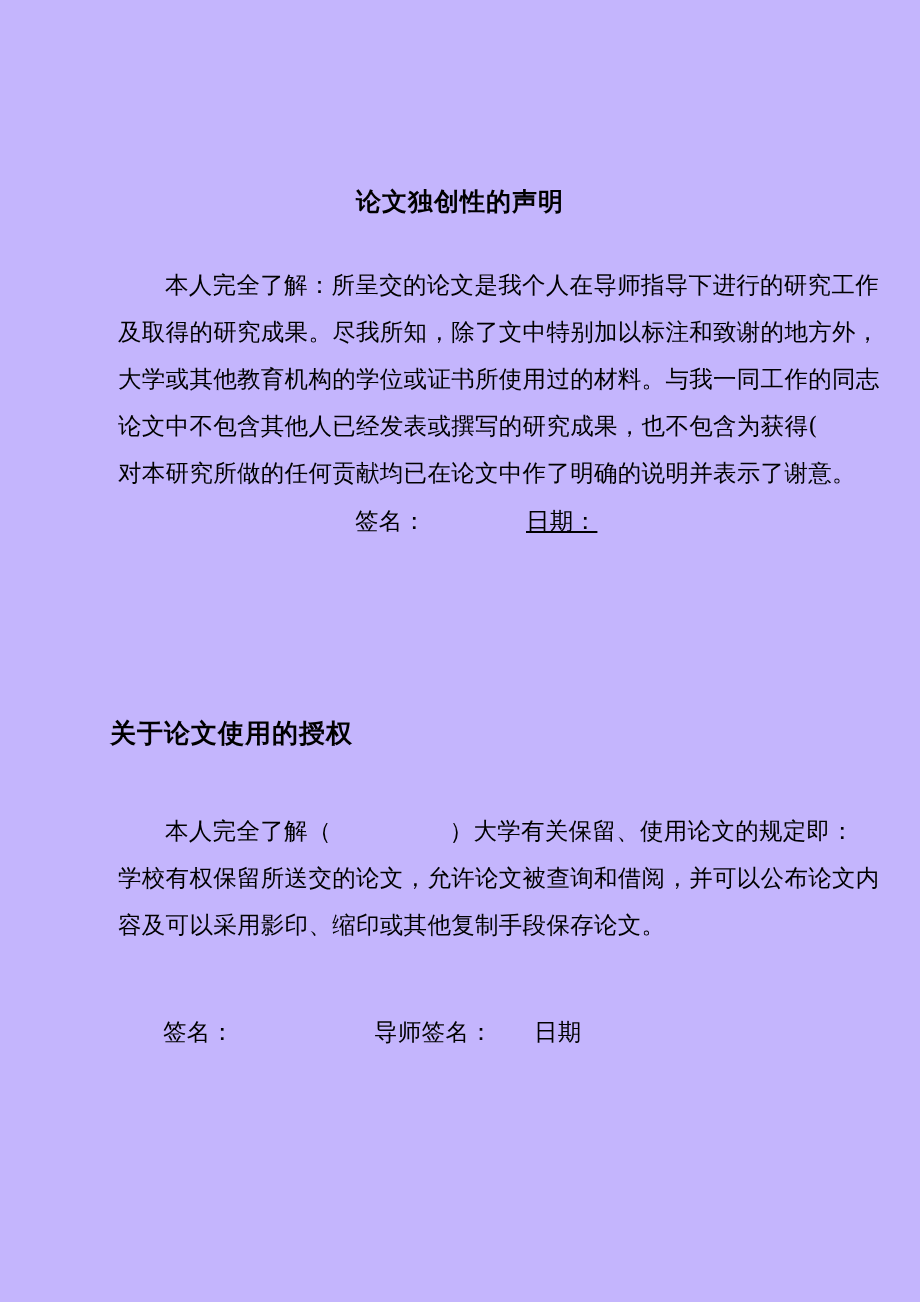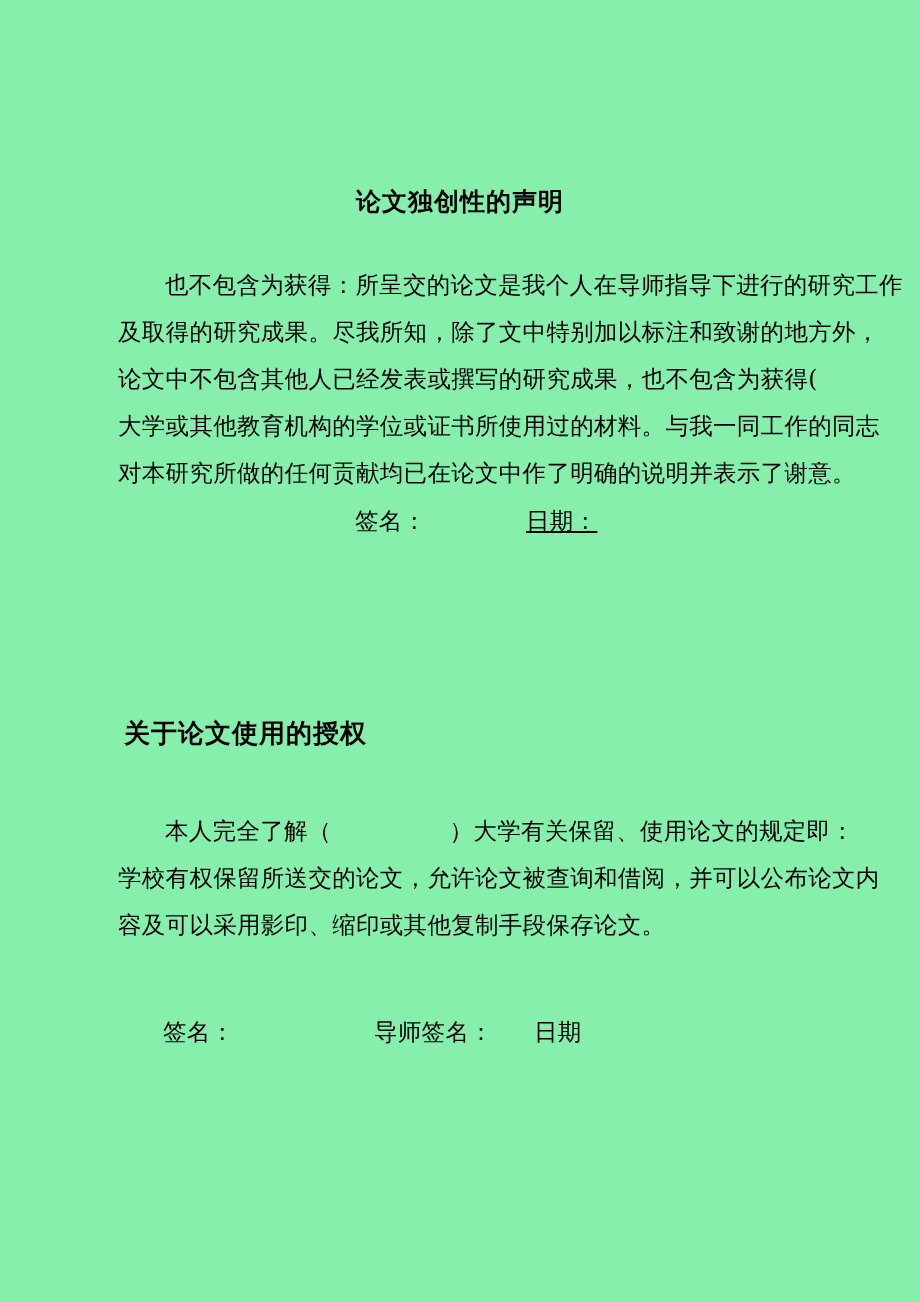--- a/index.html
+++ b/index.html
@@ -13,7 +13,7 @@
     width: 920px;
     height: 1302px;
     margin: 0 auto;
-    background: #86efac;
+    background: #c4b5fd;
     color: #000000;
     font-family: "DejaVu Serif", "Liberation Serif", serif;
     overflow: hidden;

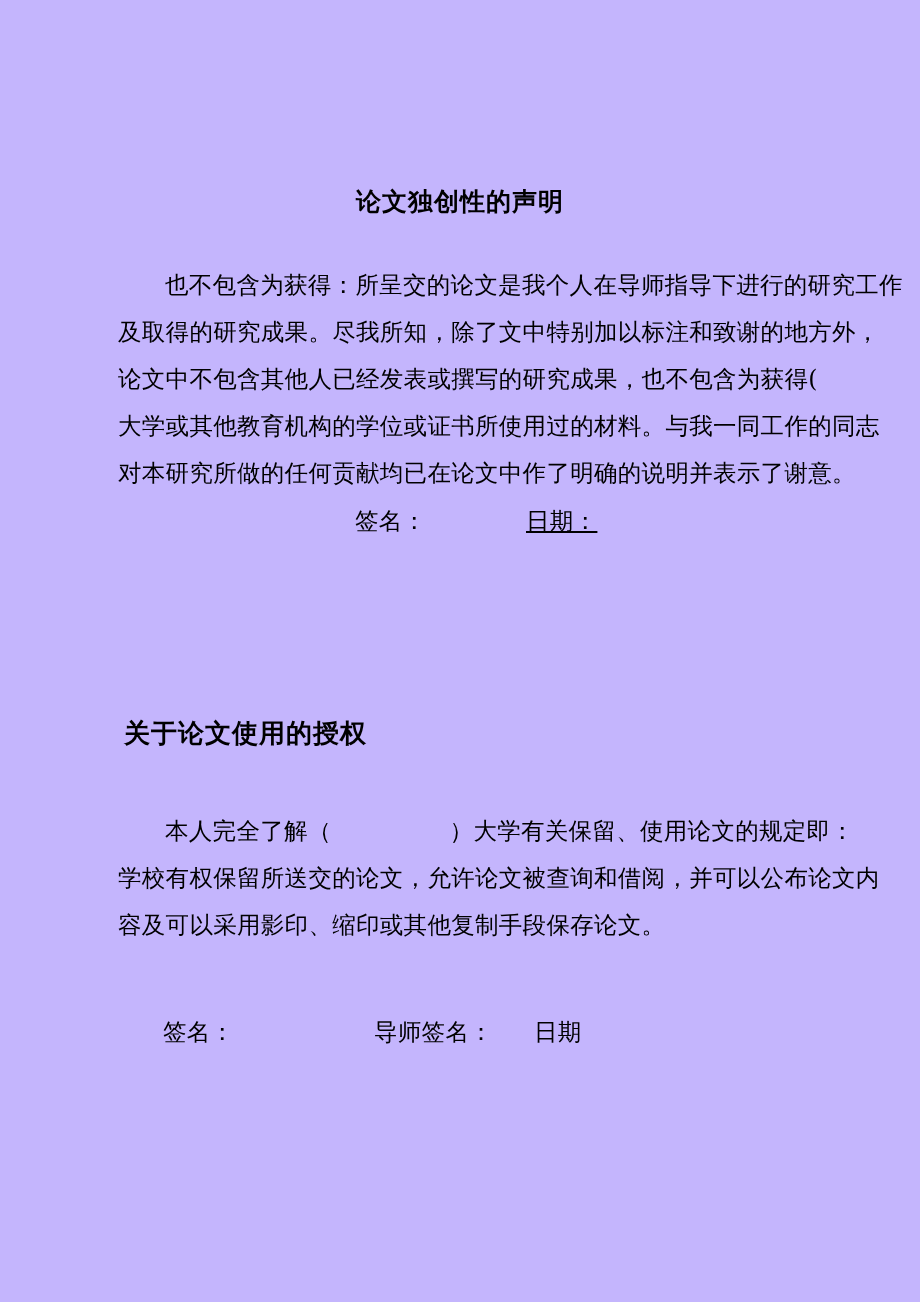--- a/index.html
+++ b/index.html
@@ -104,7 +104,7 @@
   <div class="body-block" id="decl-body">
 
     <div class="body-line indent2">
-      <span>也不包含为获得：所呈交的论文是我个人在导师指导下进行的研究工作</span>
+      <span>本人完全了解：所呈交的论文是我个人在导师指导下进行的研究工作</span>
     </div>
 
     <div class="body-line">

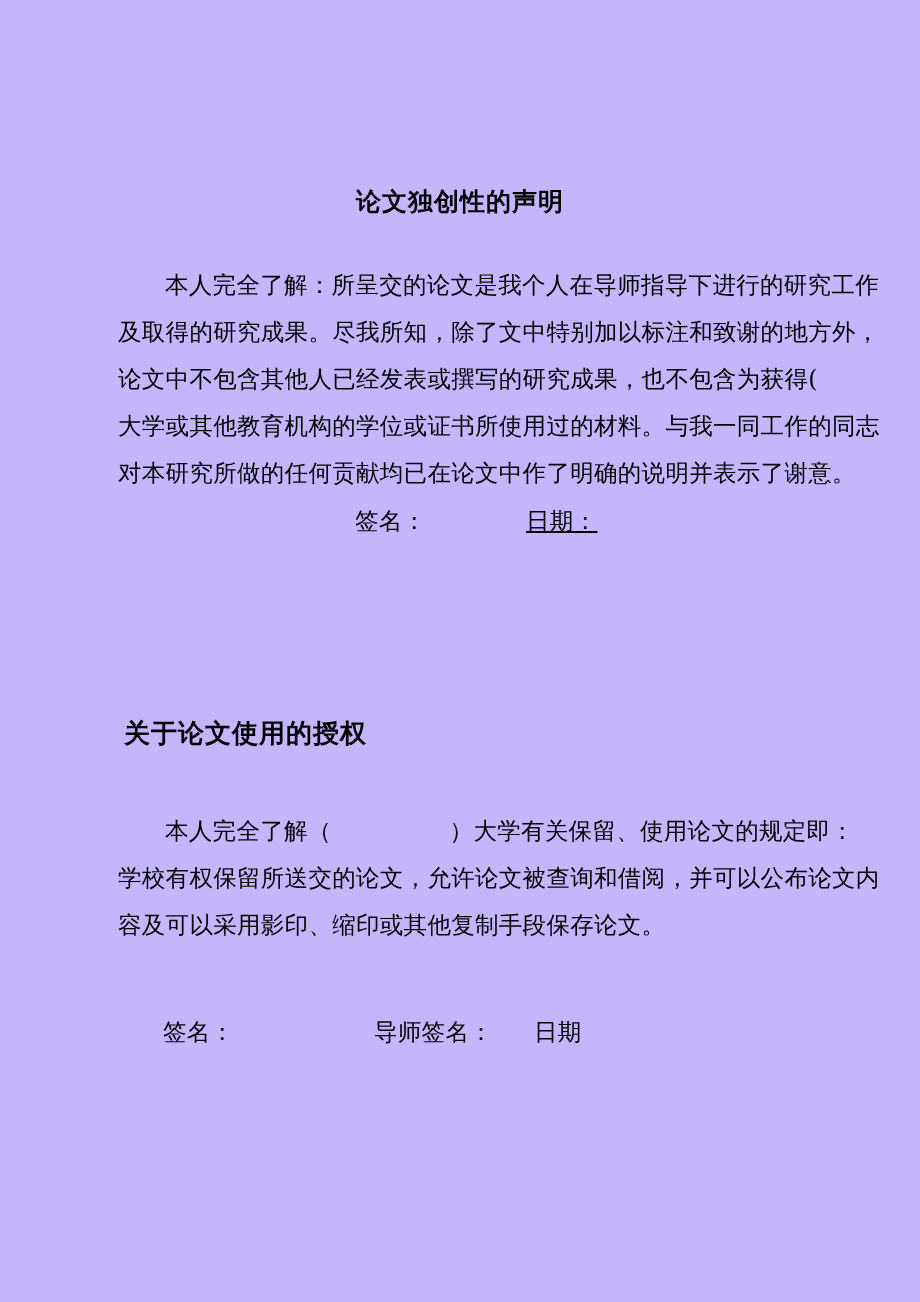--- a/index.html
+++ b/index.html
@@ -112,11 +112,11 @@
     </div>
 
     <div class="body-line">
-      <span>论文中不包含其他人已经发表或撰写的研究成果，也不包含为获得(</span><span class="gap-paren"></span>
+      <span>大学或其他教育机构的学位或证书所使用过的材料。与我一同工作的同志</span>
     </div>
 
     <div class="body-line">
-      <span>大学或其他教育机构的学位或证书所使用过的材料。与我一同工作的同志</span>
+      <span>论文中不包含其他人已经发表或撰写的研究成果，也不包含为获得(</span><span class="gap-paren"></span>
     </div>
 
     <div class="body-line">

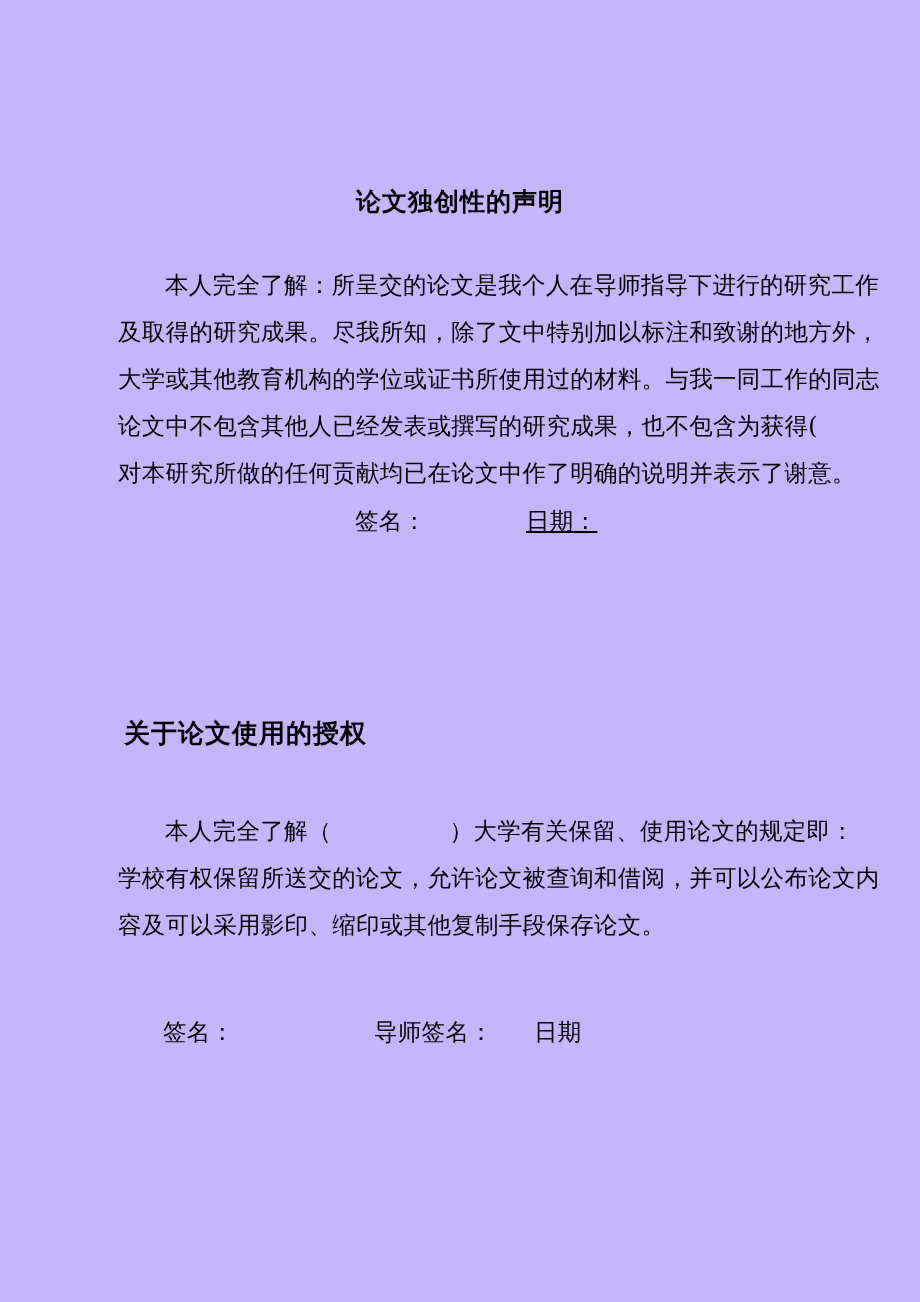--- a/index.html
+++ b/index.html
@@ -34,7 +34,7 @@
   }
   .section-heading {
     position: absolute;
-    left: 124px;
+    left: 110px;
     top: 716px;
     font-family: "DejaVu Sans", "Liberation Sans", sans-serif;
     font-weight: bold;

